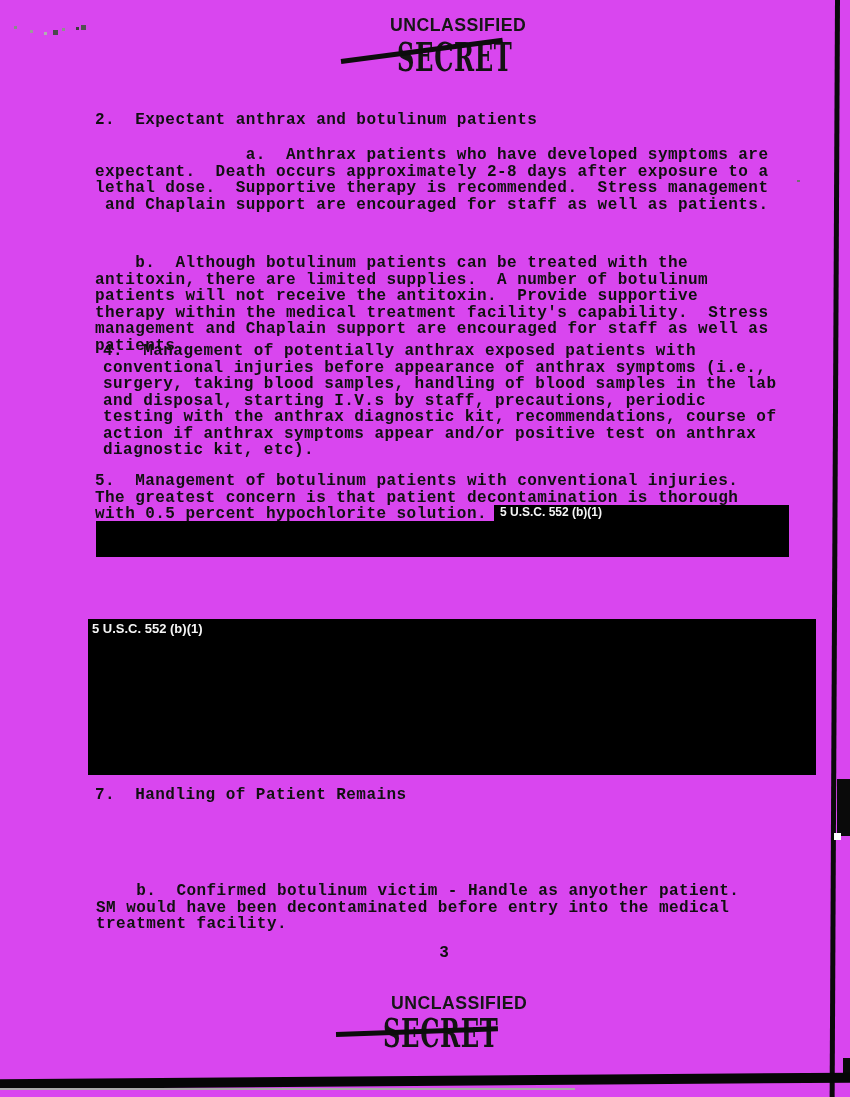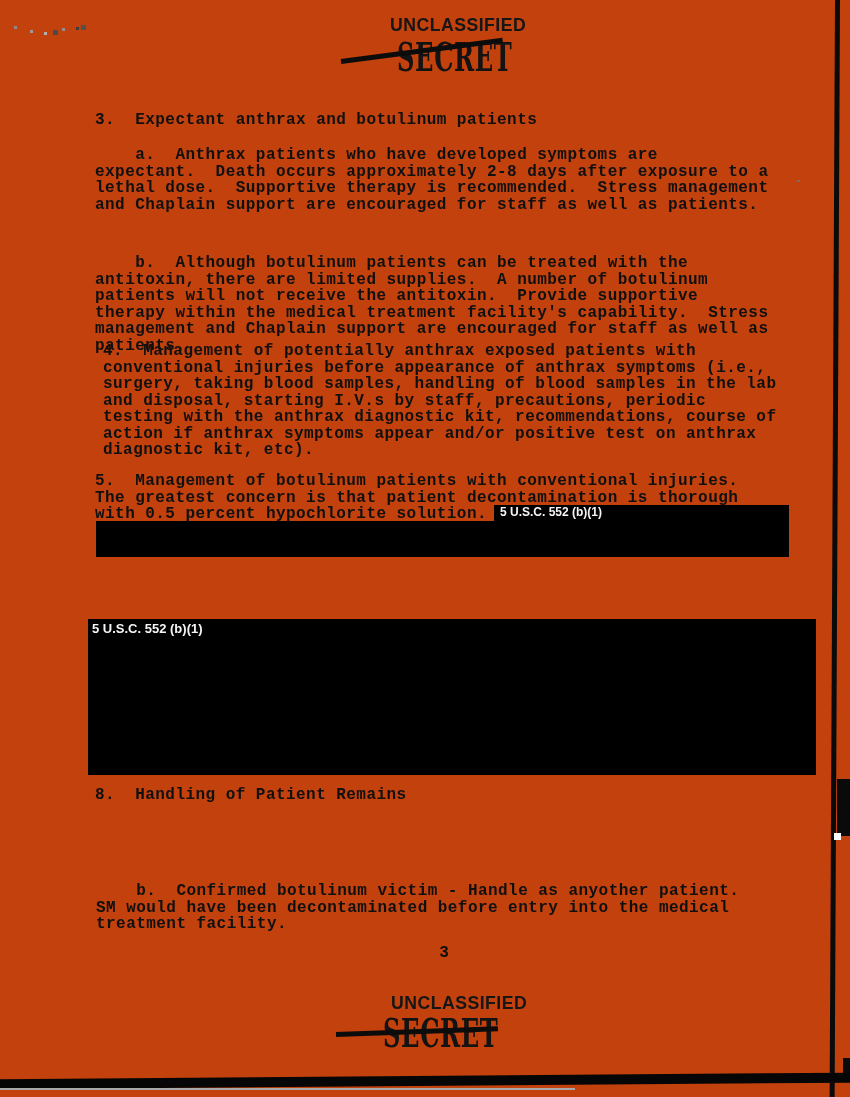--- a/index.html
+++ b/index.html
@@ -13,7 +13,7 @@
   #page {
     position:absolute; inset:0;
     width:850px; height:1097px;
-    background:#c2410c;
+    background:#d946ef;
   }
   
   .typeblock {

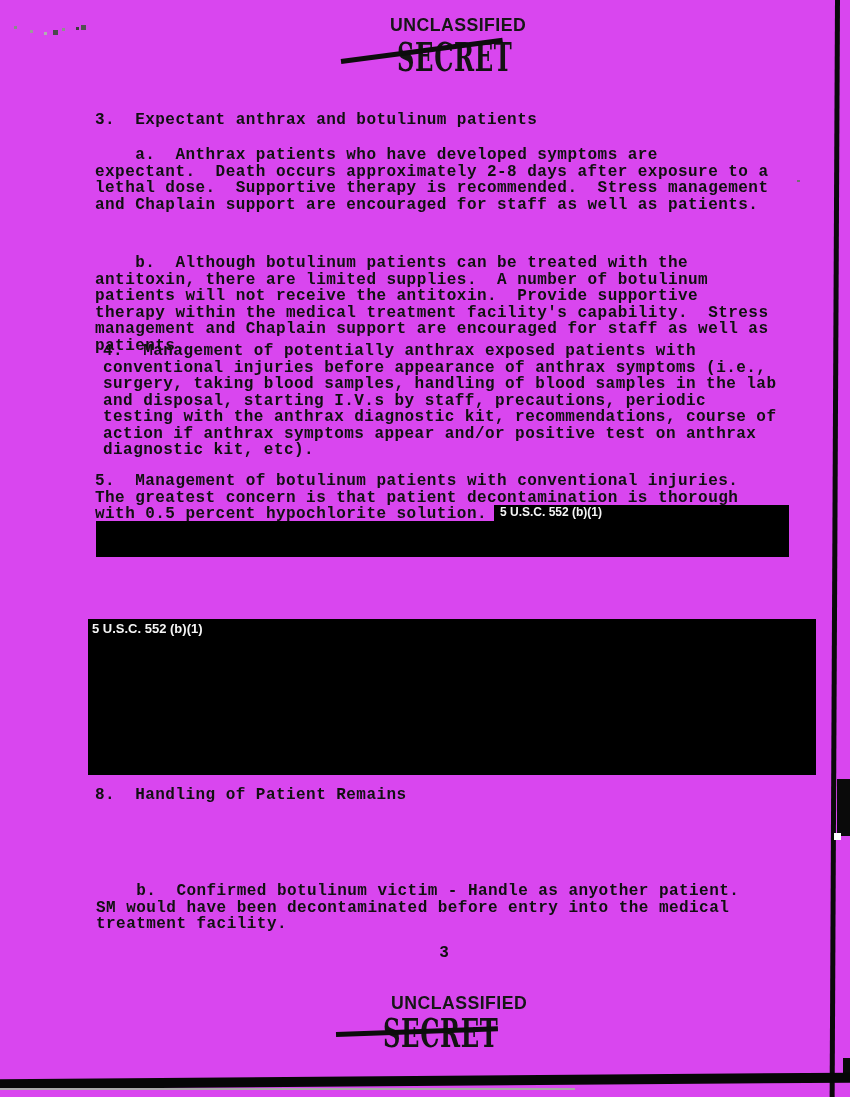--- a/index.html
+++ b/index.html
@@ -145,7 +145,7 @@
   <div class="secret" style="left:397px; top:38px;">SECRET</div>
   <div class="strike" style="left:341px; top:59px; width:163px; transform:rotate(-7.5deg); transform-origin:left center;"></div>
 
-  <div class="typeblock" style="left:95px; top:112px;">3.  Expectant anthrax and botulinum patients</div>
+  <div class="typeblock" style="left:95px; top:112px;">2.  Expectant anthrax and botulinum patients</div>
 
   <div class="typeblock" style="left:95px; top:147px;">    a.  Anthrax patients who have developed symptoms are
 expectant.  Death occurs approximately 2-8 days after exposure to a

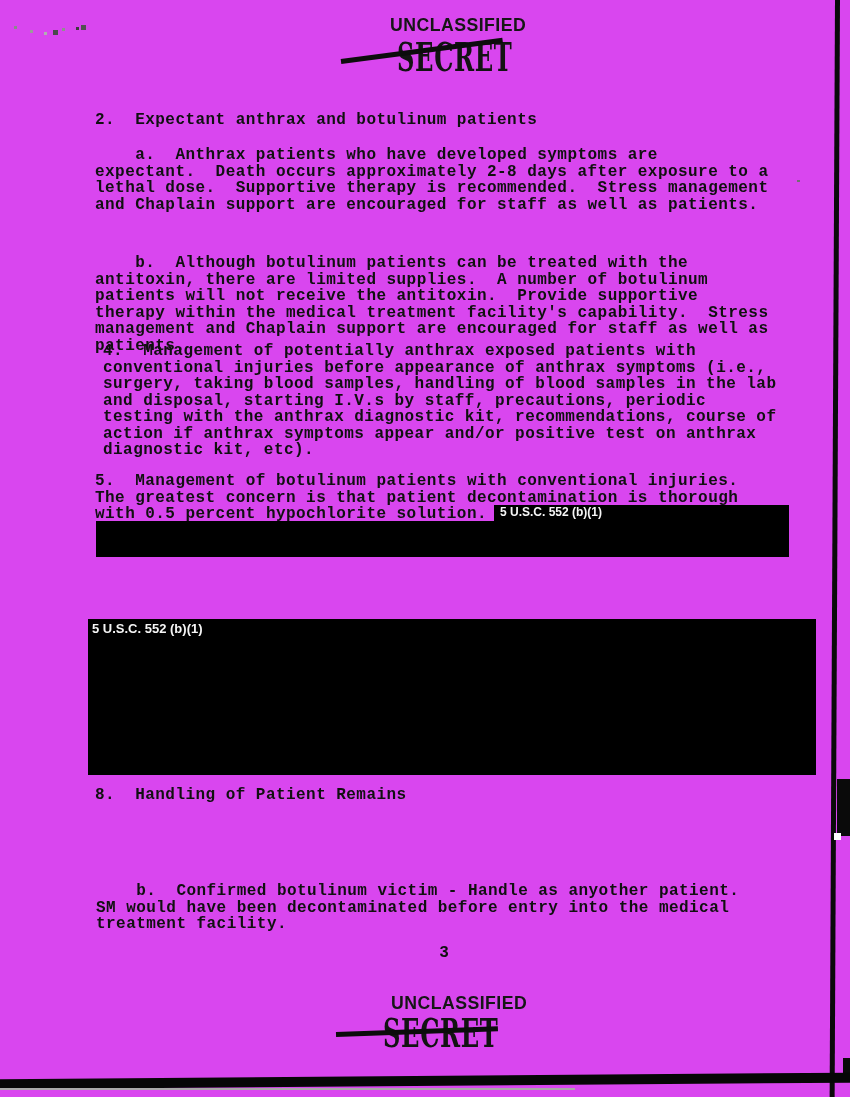--- a/index.html
+++ b/index.html
@@ -147,7 +147,7 @@
 
   <div class="typeblock" style="left:95px; top:112px;">2.  Expectant anthrax and botulinum patients</div>
 
-  <div class="typeblock" style="left:95px; top:147px;">    a.  Anthrax patients who have developed symptoms are
+  <div class="typeblock" style="left:95px; top:147px;text-align:right;">    a.  Anthrax patients who have developed symptoms are
 expectant.  Death occurs approximately 2-8 days after exposure to a
 lethal dose.  Supportive therapy is recommended.  Stress management
 and Chaplain support are encouraged for staff as well as patients.</div>

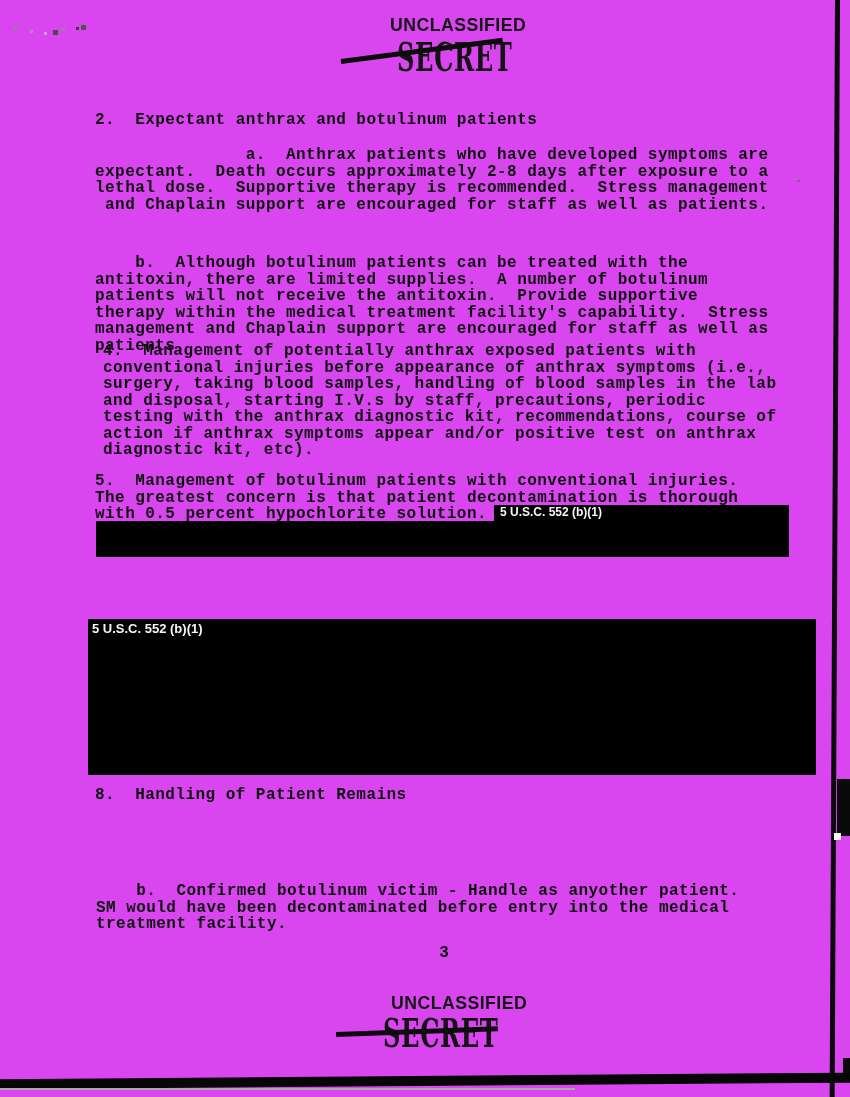--- a/index.html
+++ b/index.html
@@ -179,7 +179,7 @@
   <div class="redaction" style="left:88px; top:619px; width:728px; height:156px;"></div>
   <div class="redaction-label" style="left:92px; top:621px; font-size:13px;">5 U.S.C. 552 (b)(1)</div>
 
-  <div class="typeblock" style="left:95px; top:787px;">8.  Handling of Patient Remains</div>
+  <div class="typeblock" style="left:95px; top:787px;">7.  Handling of Patient Remains</div>
 
 
   <div class="typeblock" style="left:96px; top:883px;">    b.  Confirmed botulinum victim - Handle as anyother patient.

